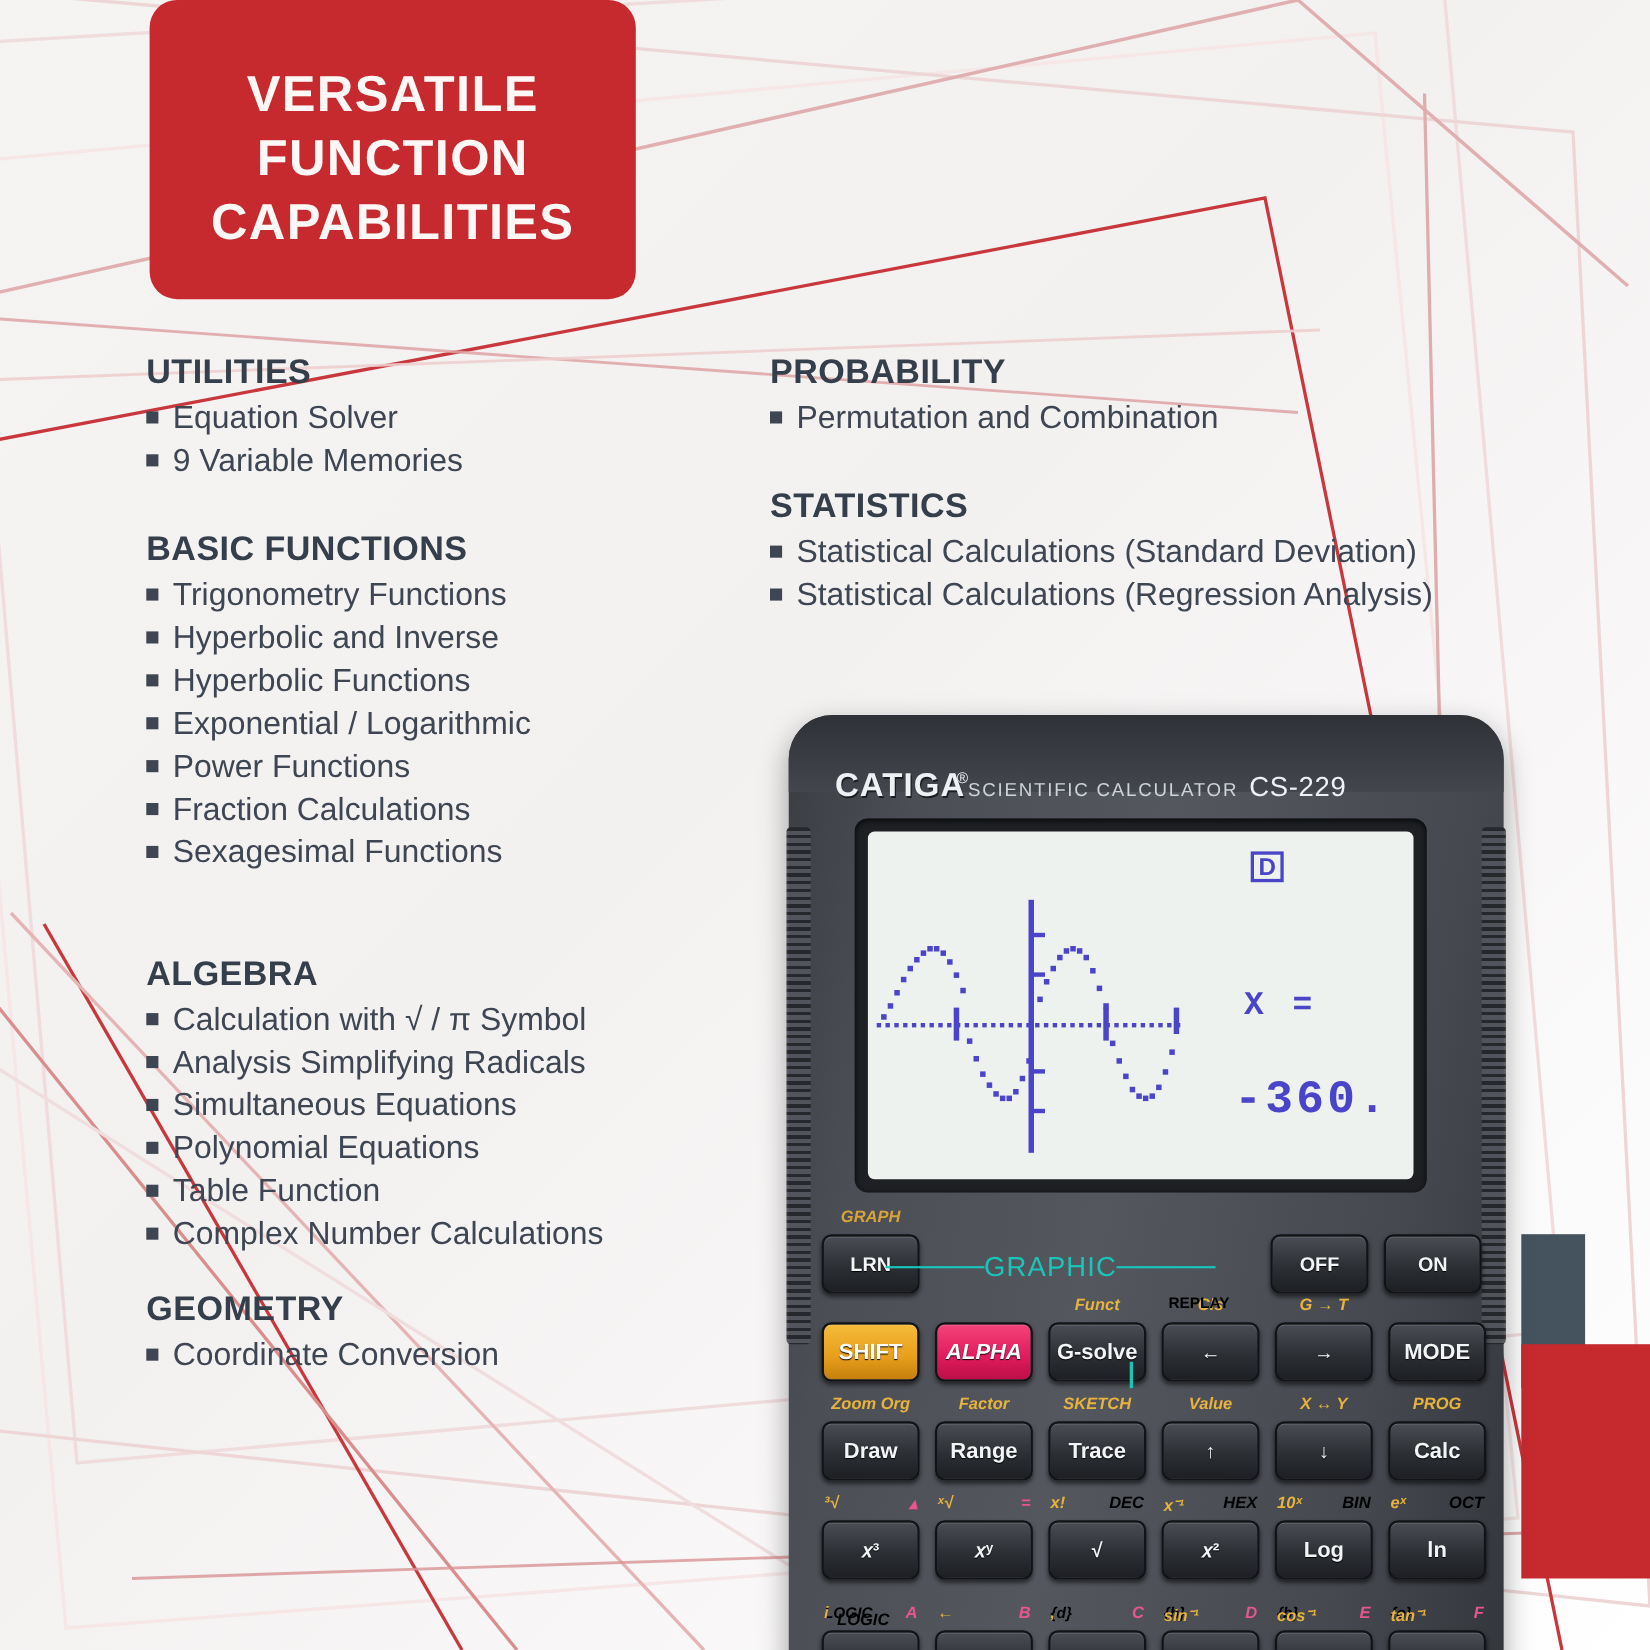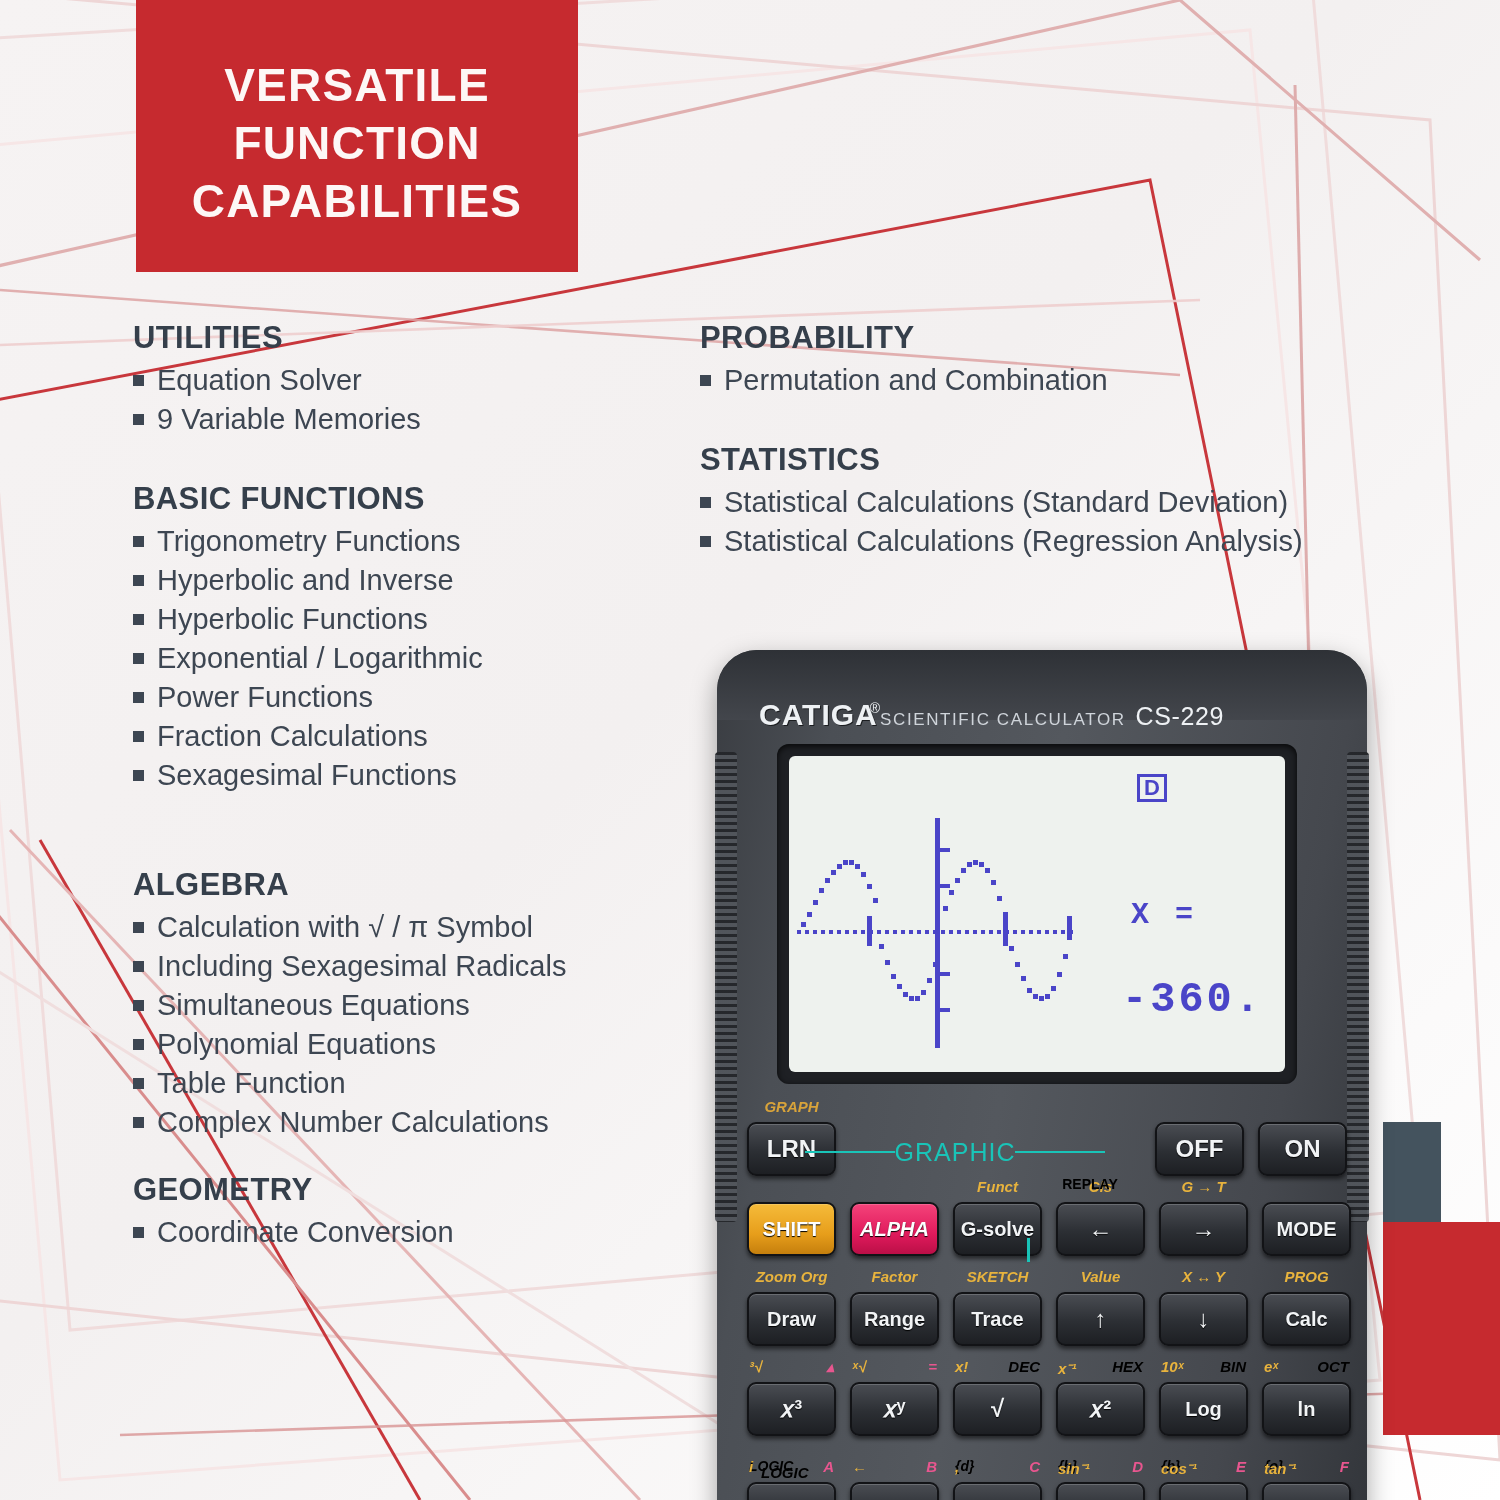--- a/index.html
+++ b/index.html
@@ -20,6 +20,7 @@
     background:#c62a2f; z-index:4;
     display:flex; flex-direction:column; align-items:center; justify-content:center;
     padding-top:14px;
+    border-radius:25px;
   }
   #title-banner .tline{
     color:#fdf7f6; font-size:46px; font-weight:700; letter-spacing:1.2px;

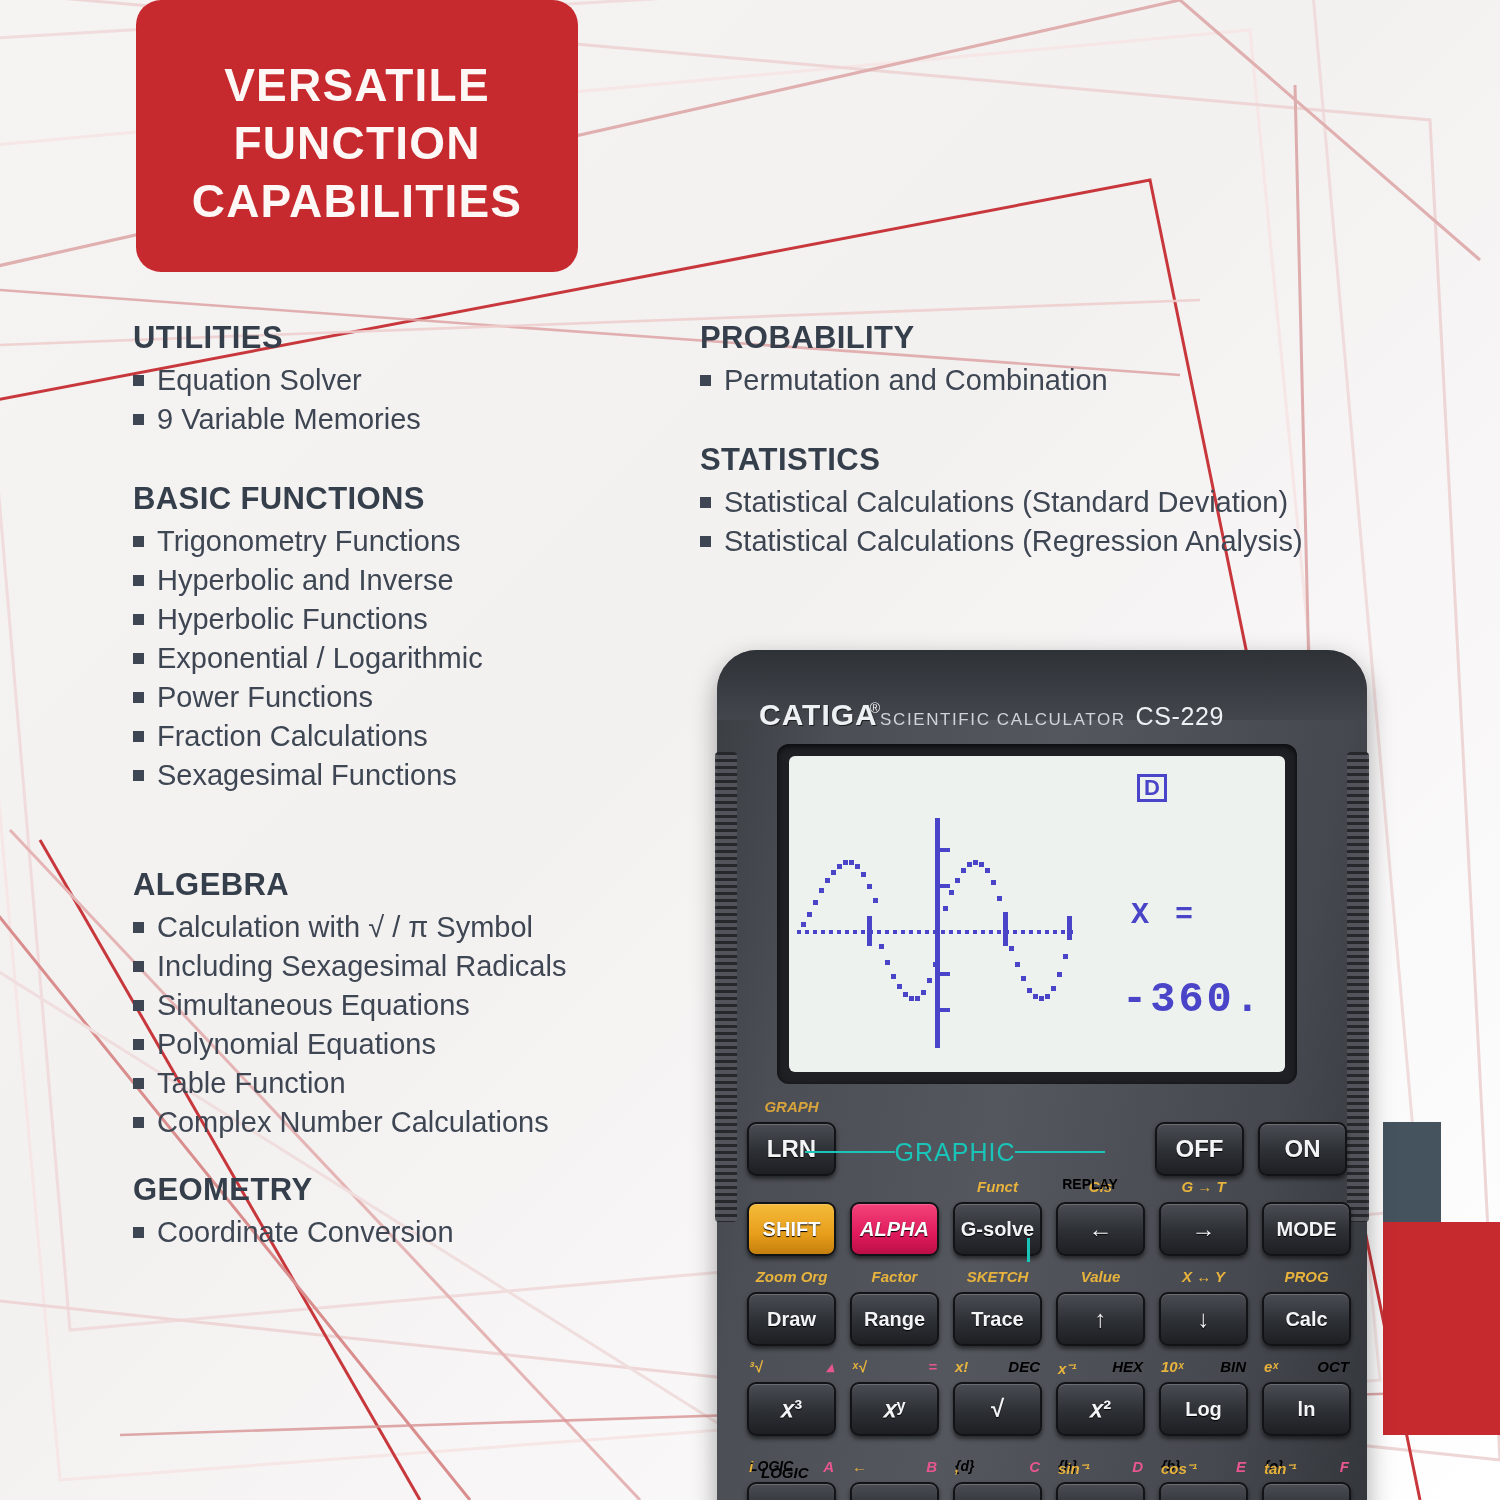--- a/index.html
+++ b/index.html
@@ -280,7 +280,7 @@
         </li>
       <li>
           <span class="bsq"></span>
-          <span>Including Sexagesimal Radicals</span>
+          <span>Analysis Simplifying Radicals</span>
         </li>
       <li>
           <span class="bsq"></span>

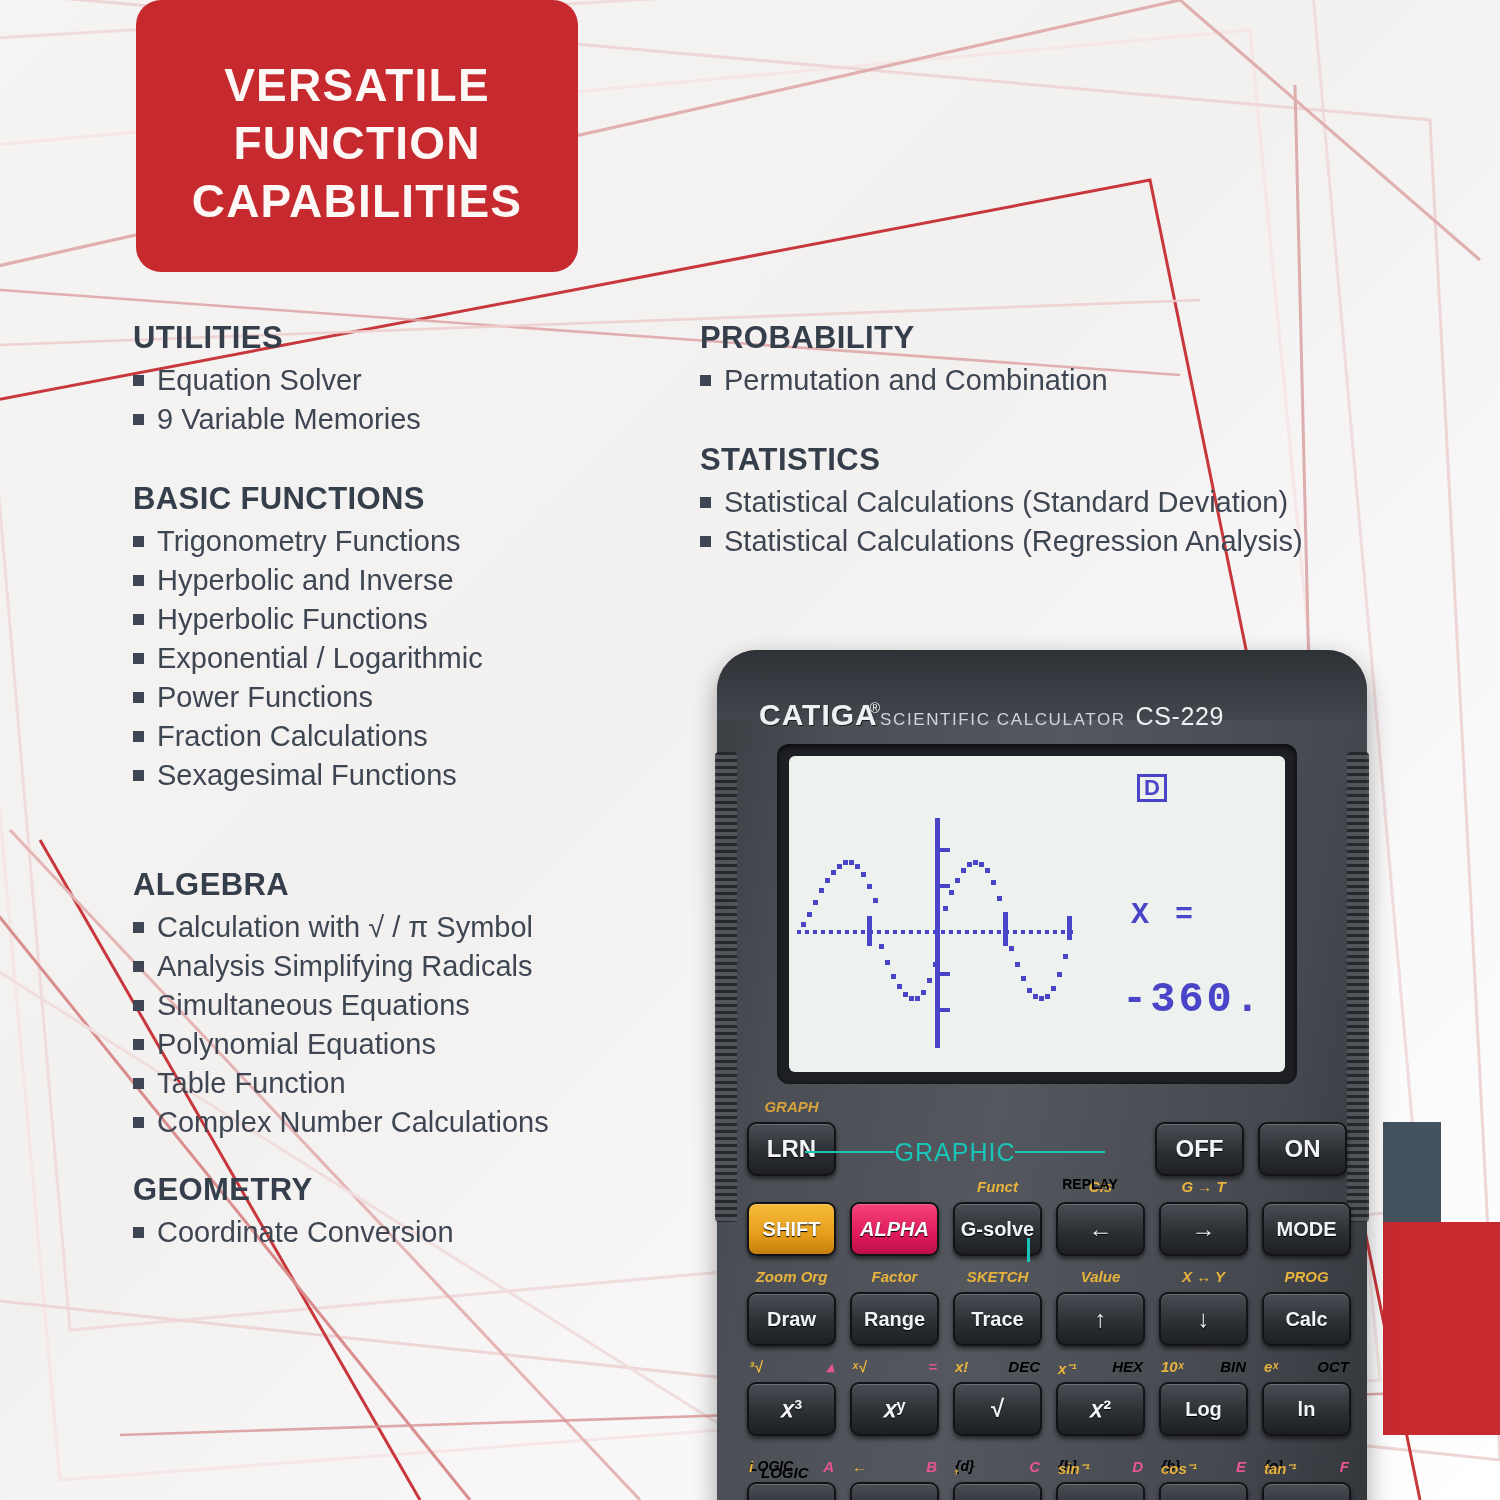--- a/index.html
+++ b/index.html
@@ -136,7 +136,7 @@
     display:block; width:89px; height:54px;
     background:linear-gradient(180deg,#4a4d53 0%,#2c2f34 55%,#1d1f23 100%);
     border-radius:9px; border:2px solid #121316;
-    color:#f2f4f6; font-size:24px; font-weight:700;
+    color:#f2f4f6; font-size:18px; font-weight:700;
     display:flex; align-items:center; justify-content:center;
     box-shadow:0 3px 4px rgba(0,0,0,.55), inset 0 1px 0 rgba(255,255,255,.18);
     text-shadow:0 1px 1px #000; line-height:1;

